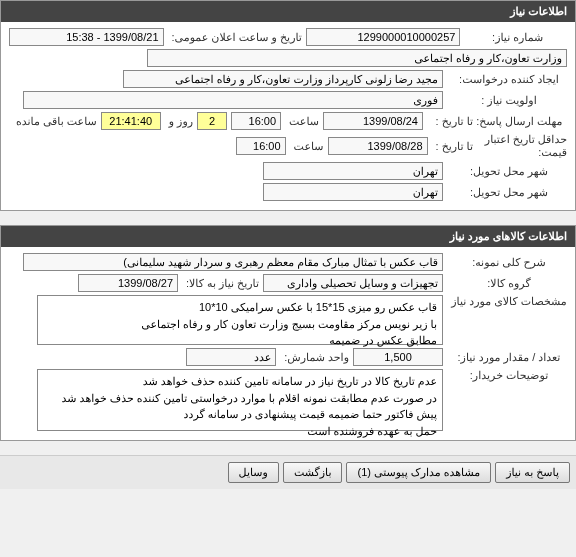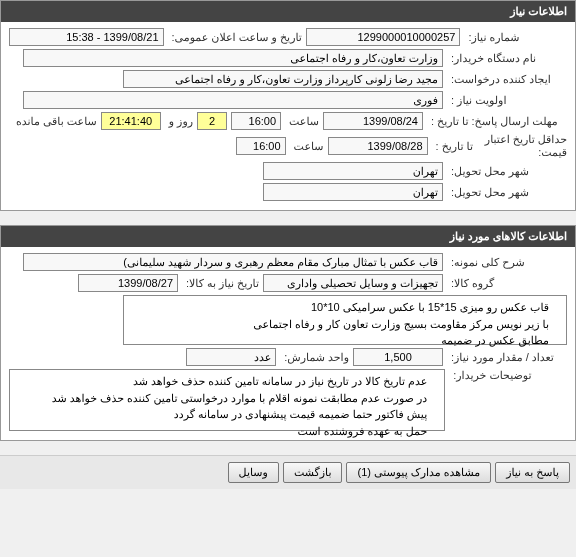--- a/index.html
+++ b/index.html
@@ -94,7 +94,7 @@
     }
     .spacer-label {
       width: 120px;
-      text-align: left;
+      text-align: center;
     }
     .multiline {
       white-space: pre-line;

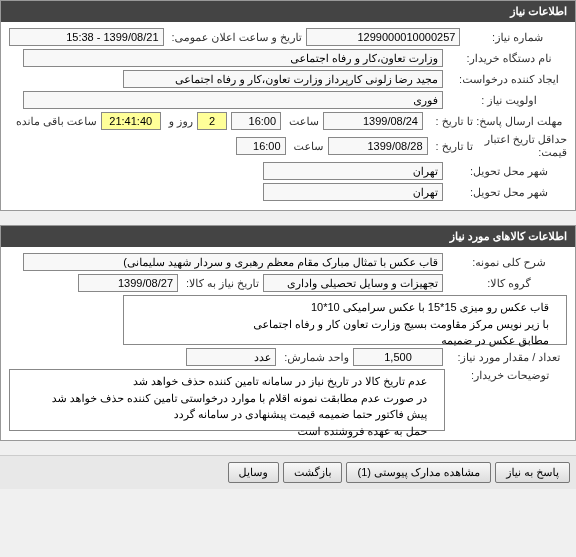--- a/index.html
+++ b/index.html
@@ -116,7 +116,6 @@
     </div>
 
     <div class="row">
-      <span class="label spacer-label">نام دستگاه خریدار:</span>
       <input class="field field-readonly" style="width: 420px;" readonly="" value="وزارت تعاون،کار و رفاه اجتماعی">
     </div>
 

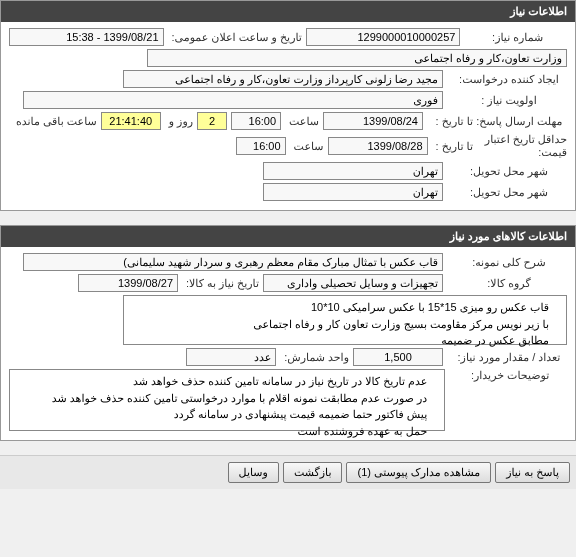--- a/index.html
+++ b/index.html
@@ -62,10 +62,10 @@
     .textarea {
       border: 1px solid #888;
       background: #fff;
-      padding: 3px 17px;
+      padding: 3px 5px;
       font-size: 11px;
       font-family: Tahoma, Arial;
-      width: 444px;
+      width: 406px;
       line-height: 1.5;
       direction: rtl;
     }

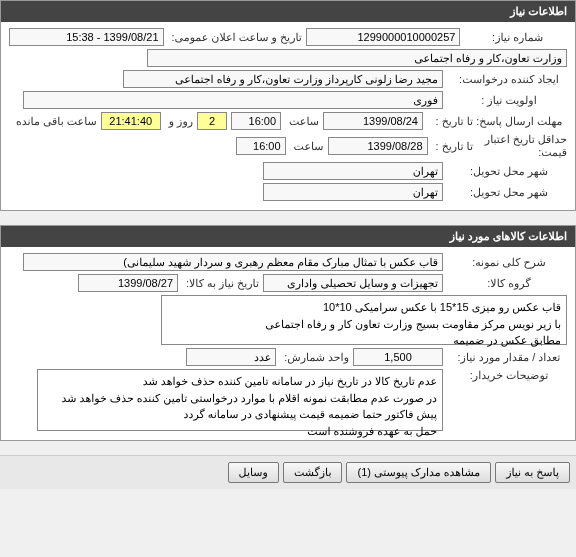--- a/index.html
+++ b/index.html
@@ -179,6 +179,7 @@
     </div>
 
     <div class="row" style="align-items:flex-start">
+      <span class="label spacer-label">مشخصات کالای مورد نیاز</span>
       <div class="textarea multiline" style="height:50px">قاب عکس رو میزی 15*15 با عکس سرامیکی 10*10
 با زیر نویس مرکز مقاومت بسیج وزارت تعاون کار و رفاه اجتماعی
 مطابق عکس در ضمیمه</div>

